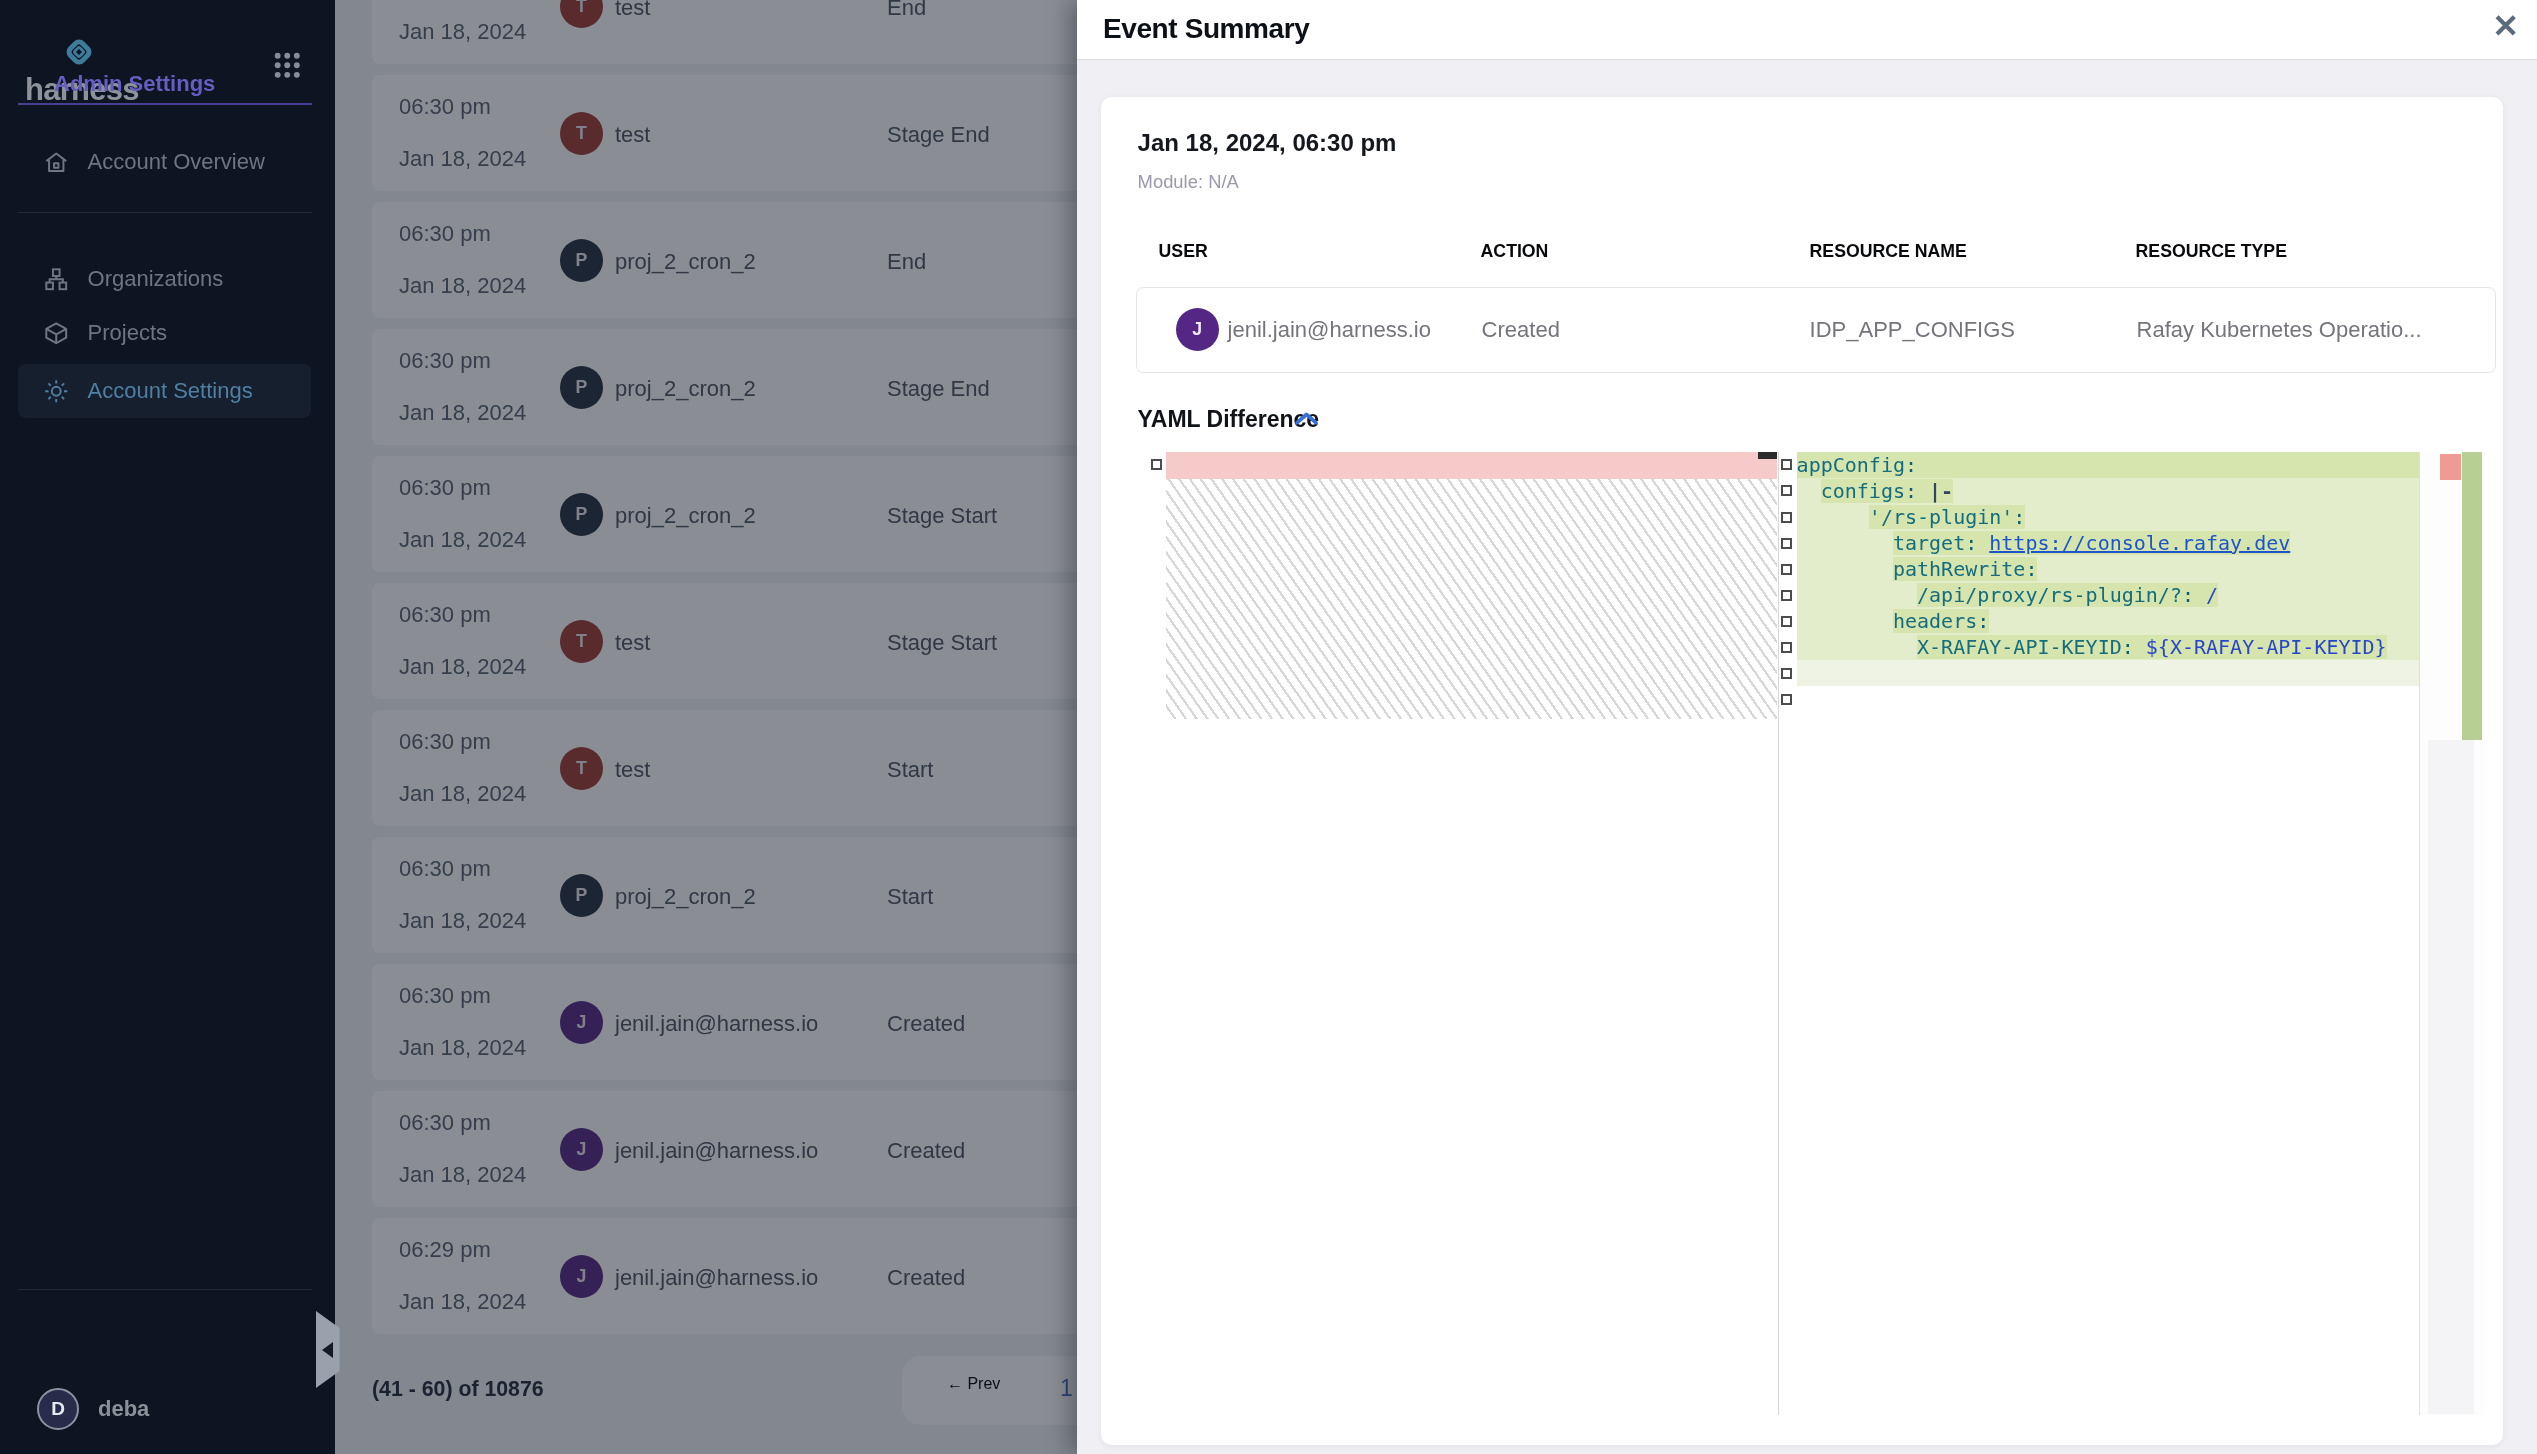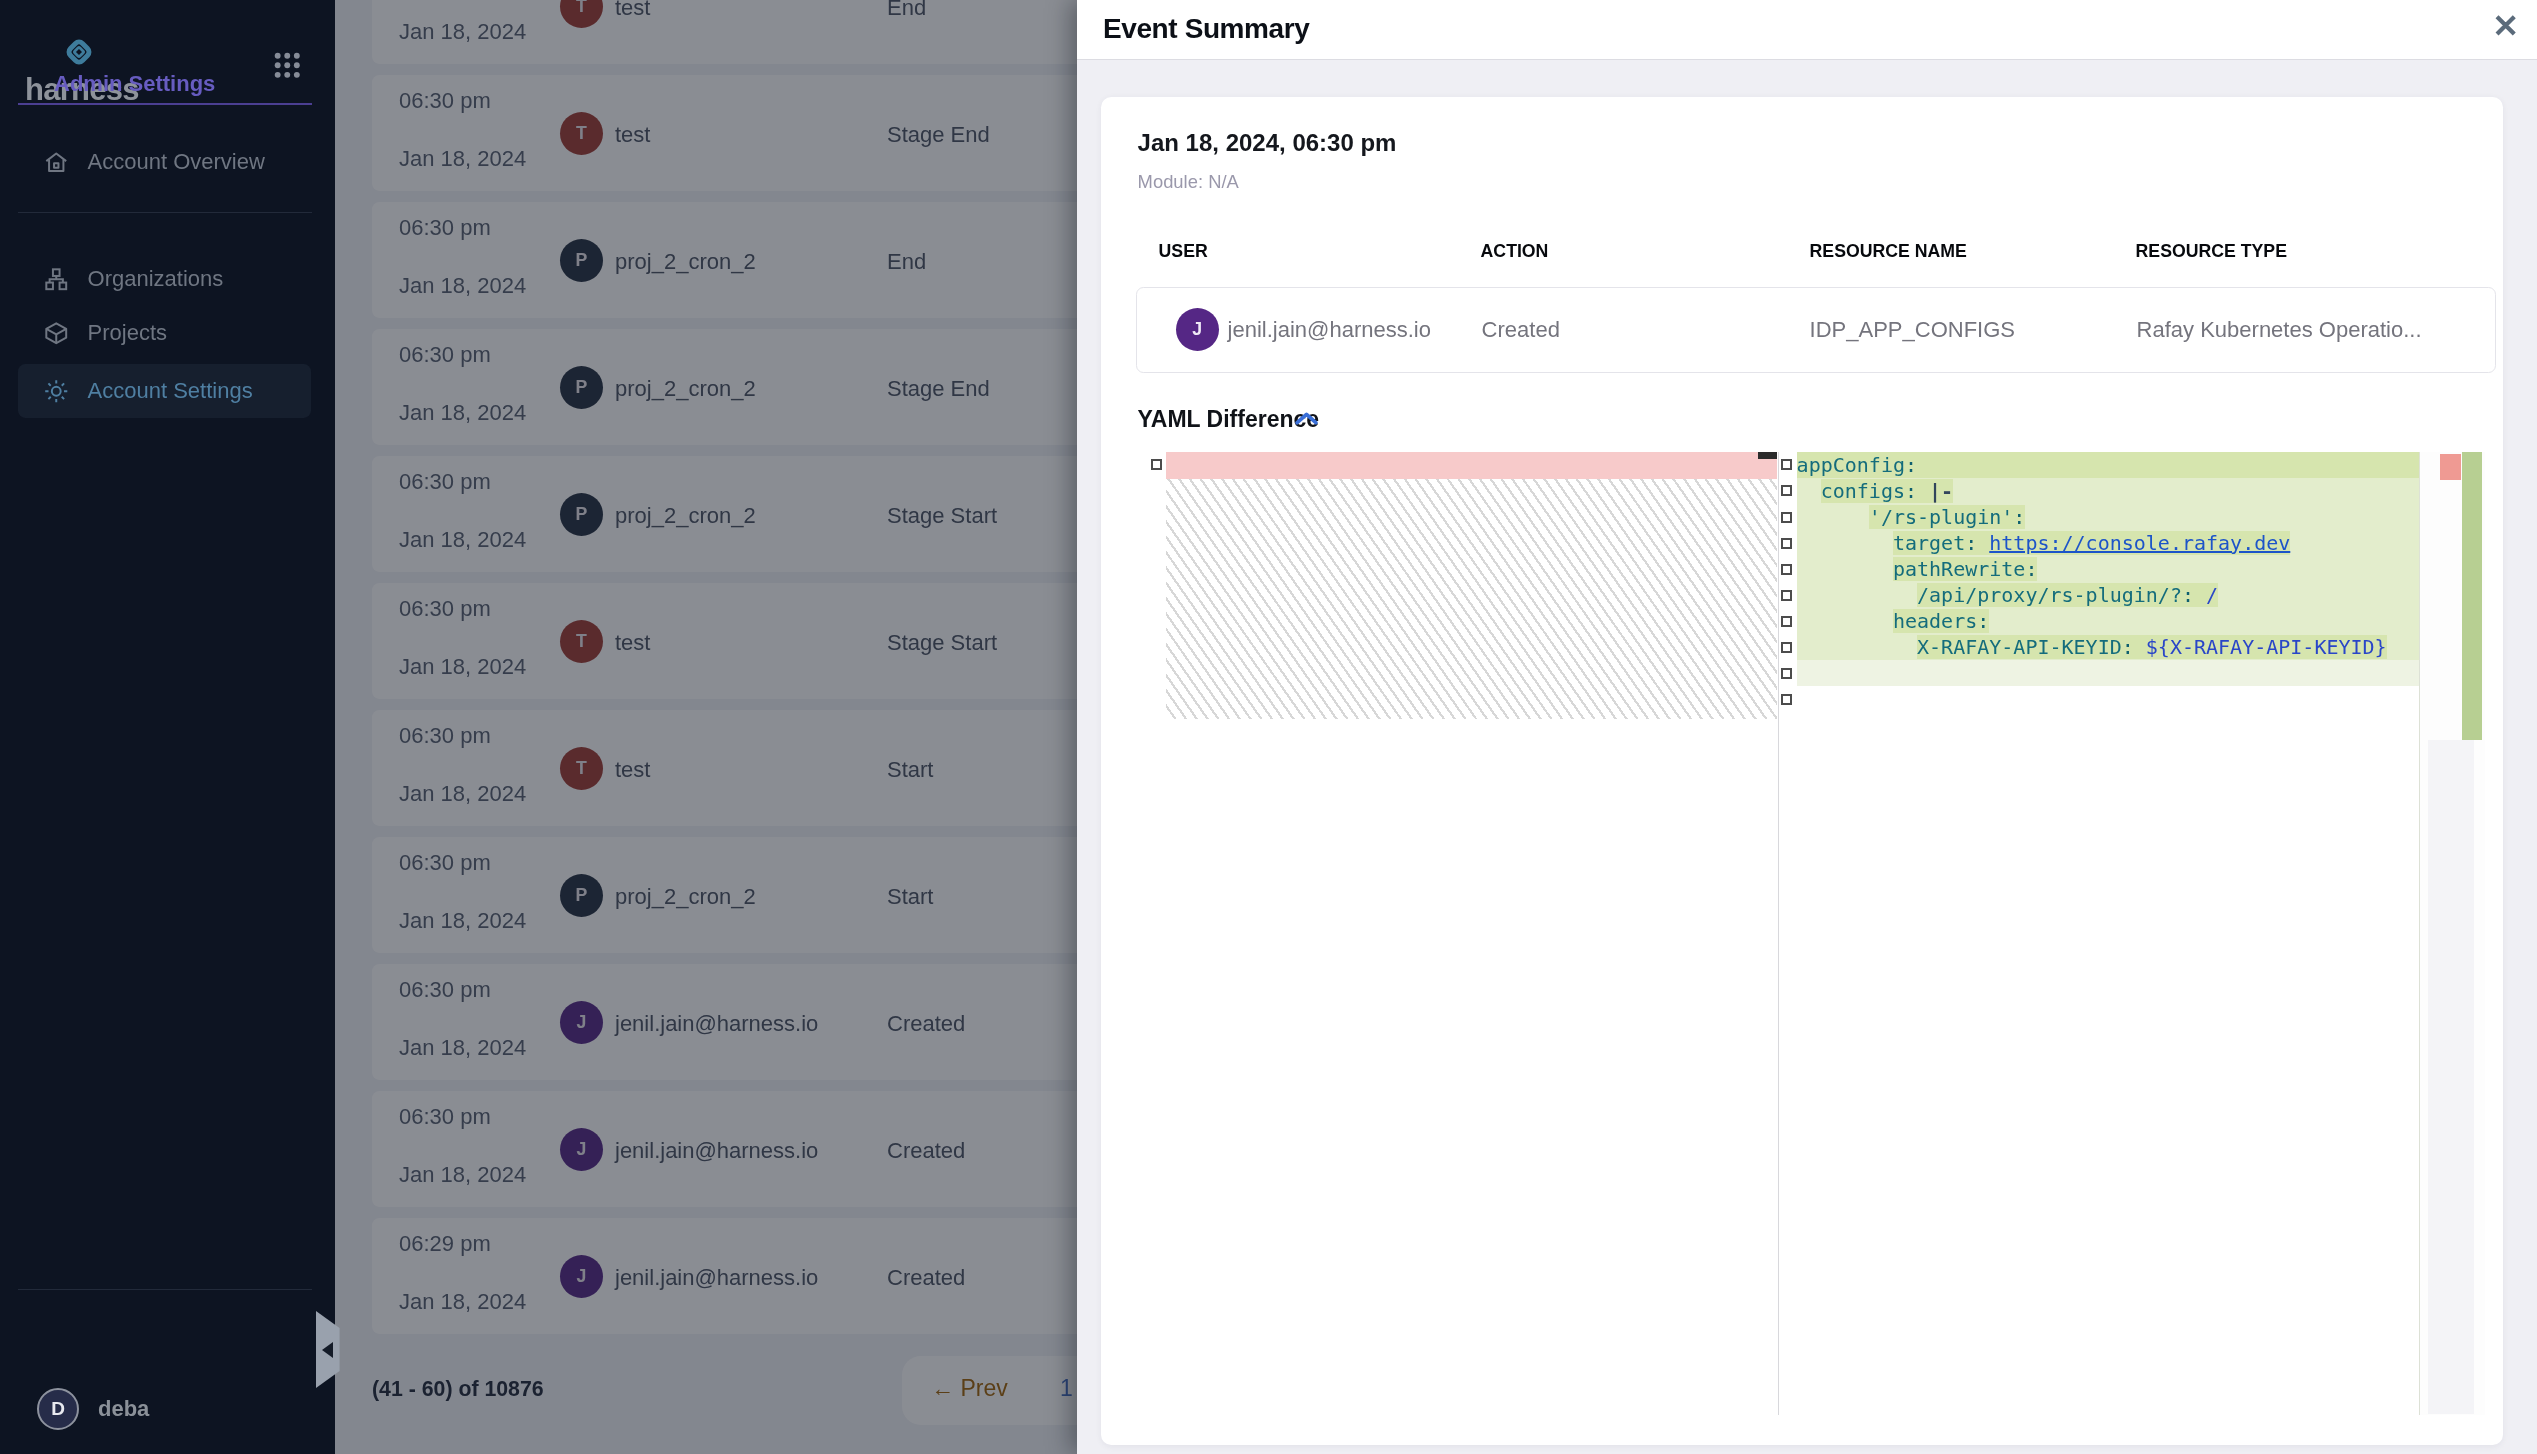--- a/index.html
+++ b/index.html
@@ -27,7 +27,7 @@
   #main{position:absolute;left:335px;top:0;width:742px;height:1454px;background:#f1f2f6;overflow:hidden;z-index:1;}
   #audit-rows{position:absolute;left:37px;top:0;width:780px;}
   .audit-card{position:relative;height:116px;margin-bottom:11px;background:#ffffff;border-radius:7.4px;cursor:pointer;}
-  .audit-time{position:absolute;left:27px;top:13px;font-size:22px;color:#565f70;}
+  .audit-time{position:absolute;left:27px;top:19px;font-size:22px;color:#565f70;}
   .audit-date{position:absolute;left:27px;top:71px;font-size:22px;color:#565f70;}
   .audit-avatar{position:absolute;left:188px;top:37px;width:43px;height:43px;border-radius:50%;color:#e8e4ea;font-size:17.7px;font-weight:bold;display:flex;align-items:center;justify-content:center;}
   .audit-name{position:absolute;left:243px;top:47px;font-size:22px;color:#4a5263;}

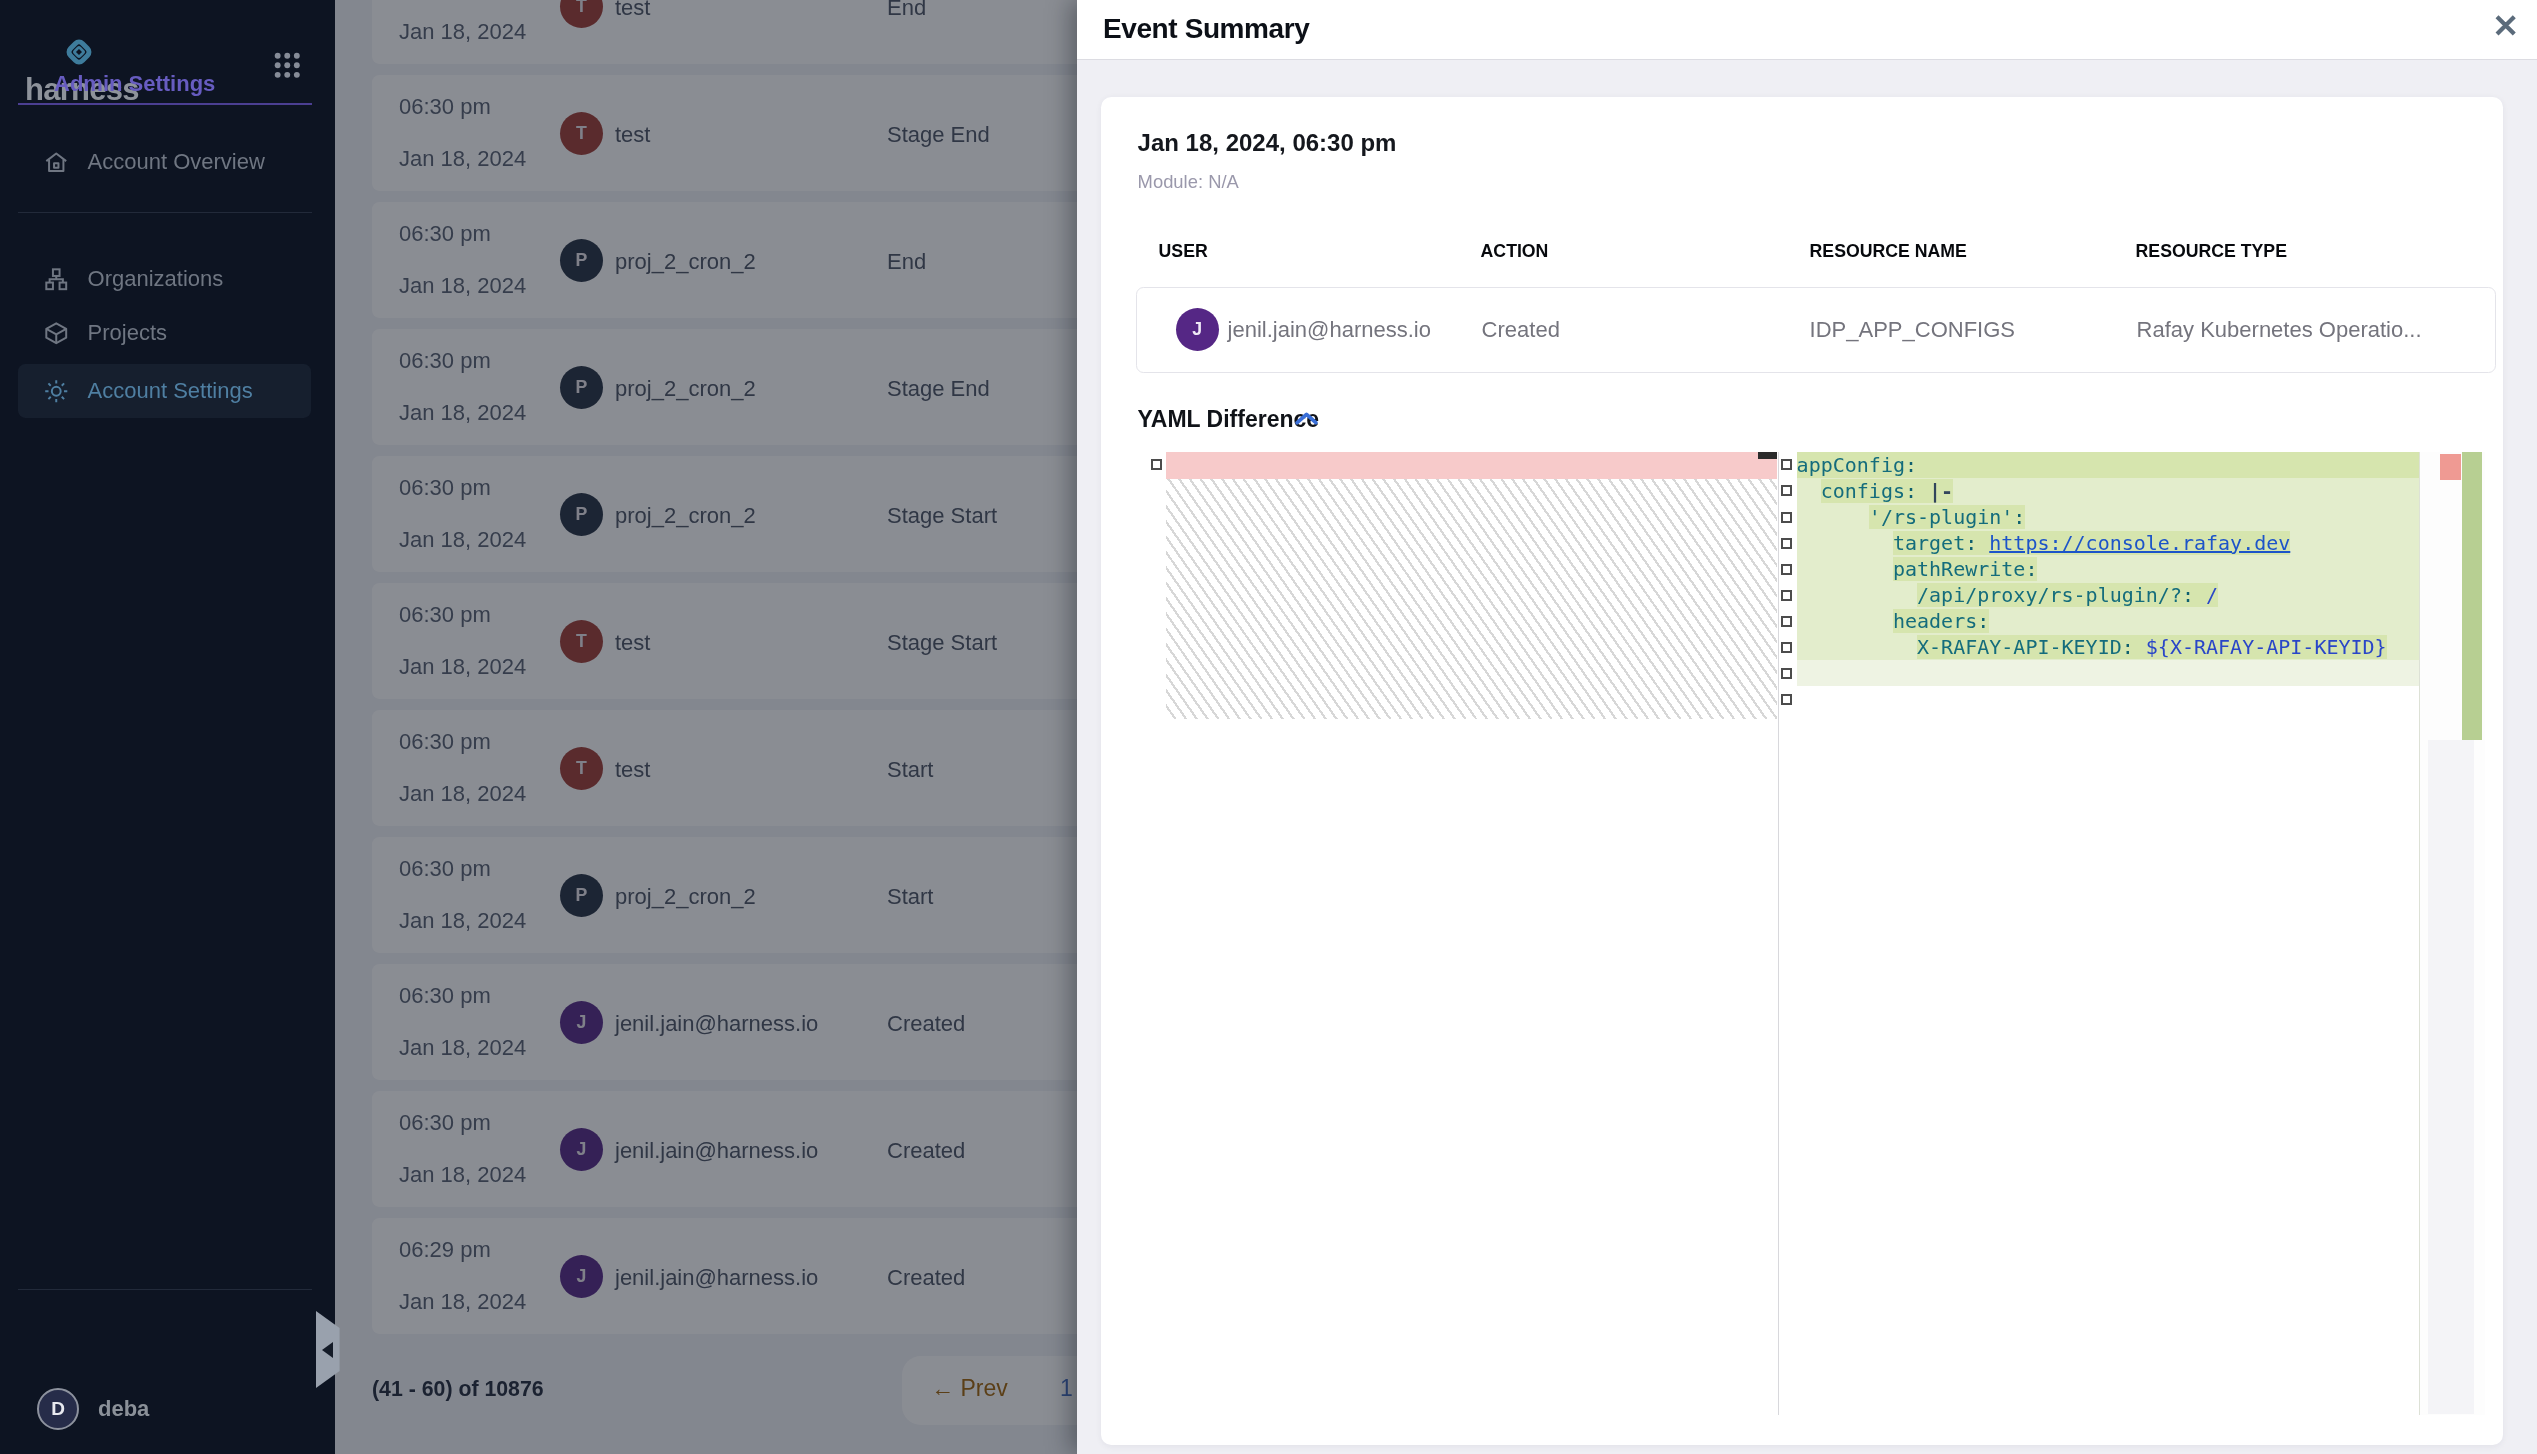--- a/index.html
+++ b/index.html
@@ -35,7 +35,7 @@
   #pagination{position:absolute;left:0;top:1356px;width:780px;height:69px;}
   #page-range{position:absolute;left:37px;top:20.6px;font-size:21.3px;color:#20293a;font-weight:bold;}
   #page-pill{position:absolute;left:567px;top:0;width:309px;height:69px;background:#ffffff;border-radius:19px;}
-  #prev-btn{position:absolute;left:29px;top:19px;font-size:23px;color:#a16207;cursor:pointer;}
+  #prev-btn{position:absolute;left:45px;top:19px;font-size:16px;color:#000000;cursor:pointer;}
   #page-one{position:absolute;left:158px;top:19px;font-size:23px;color:#416cc0;cursor:pointer;}
 
   

